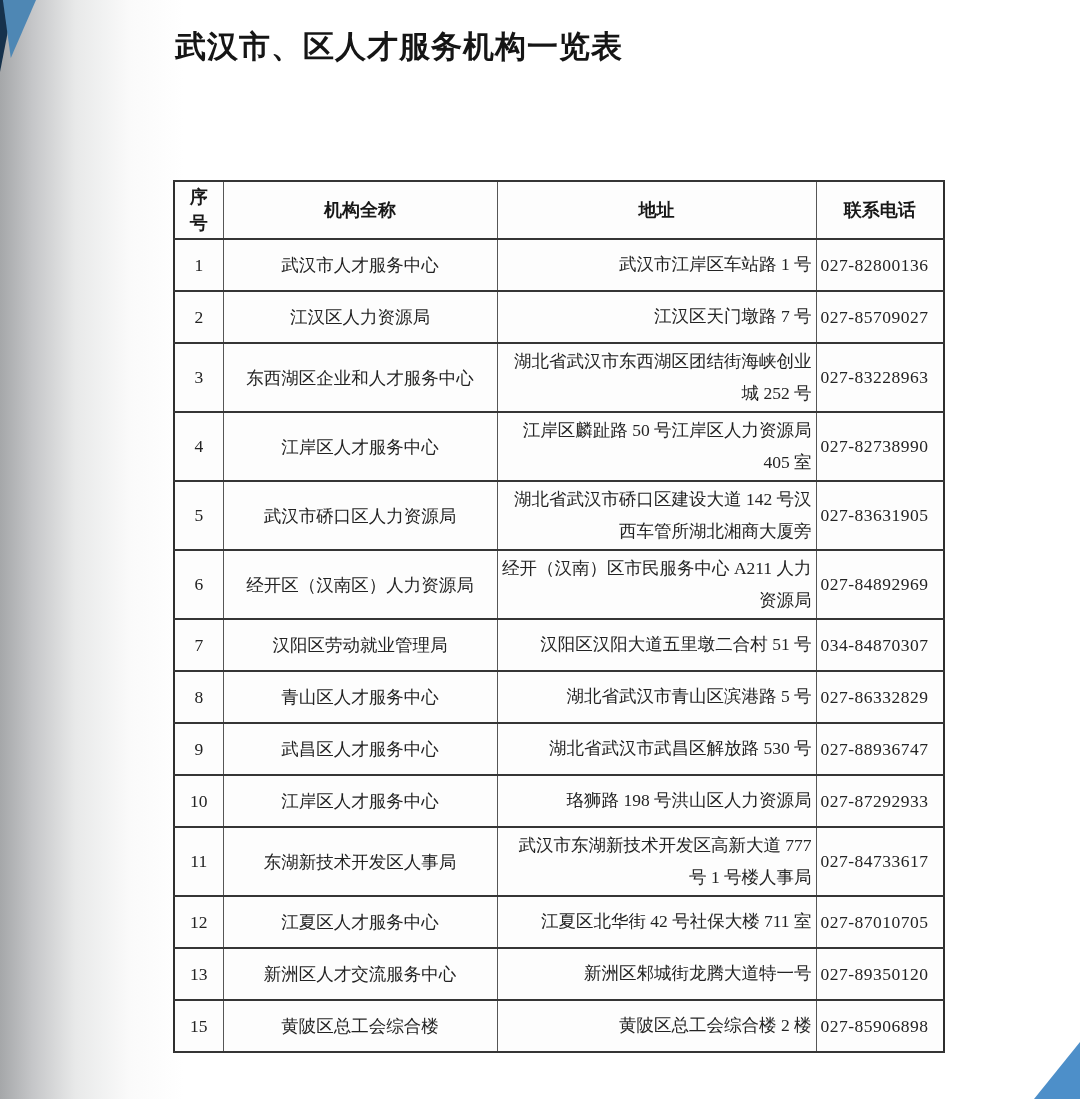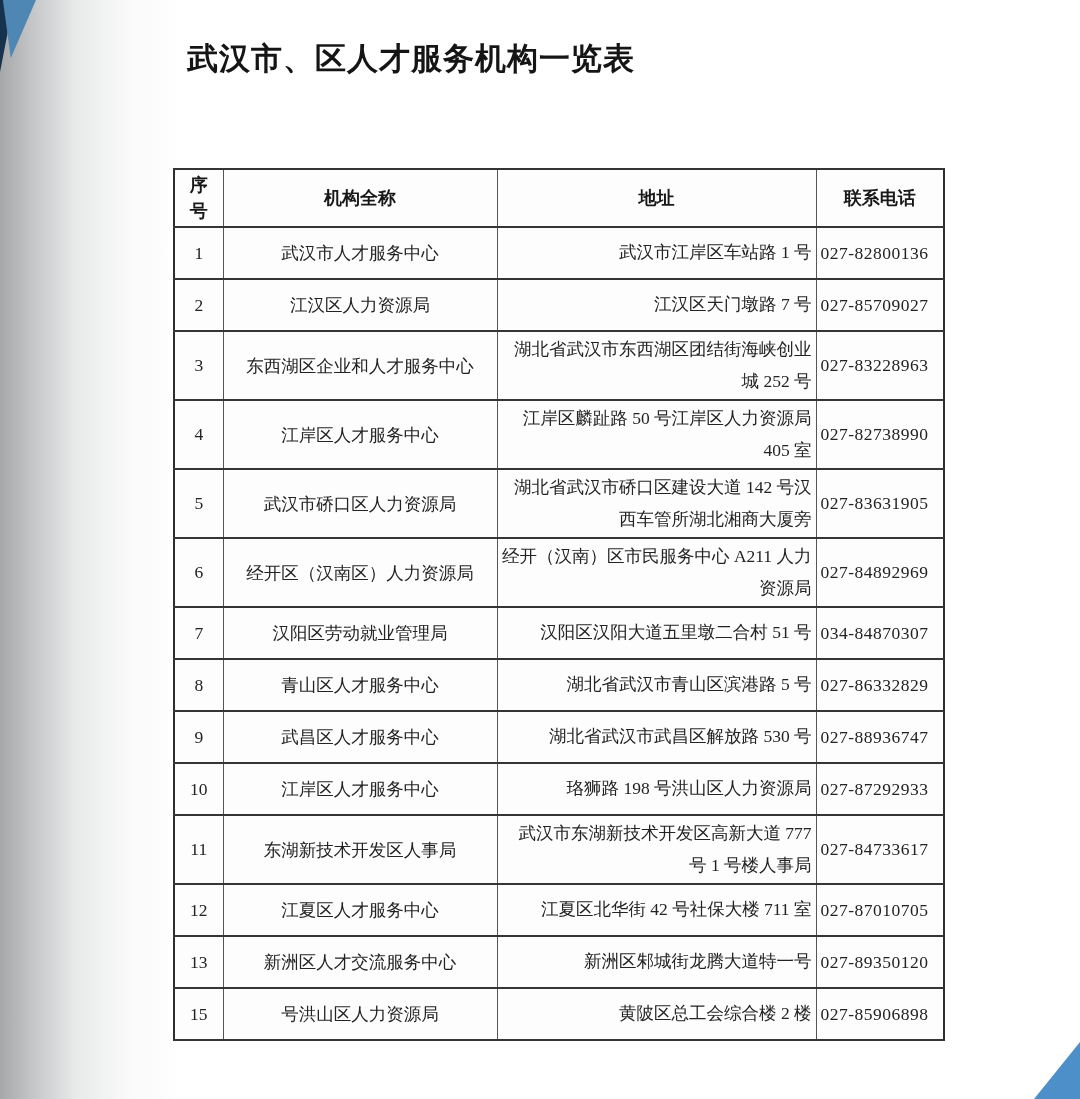--- a/index.html
+++ b/index.html
@@ -34,7 +34,7 @@
     position: absolute;
     left: 171px;
     top: 22px;
-    margin: 16px;
+    margin: 4px;
     font-size: 31px;
     font-weight: bold;
     letter-spacing: 1px;

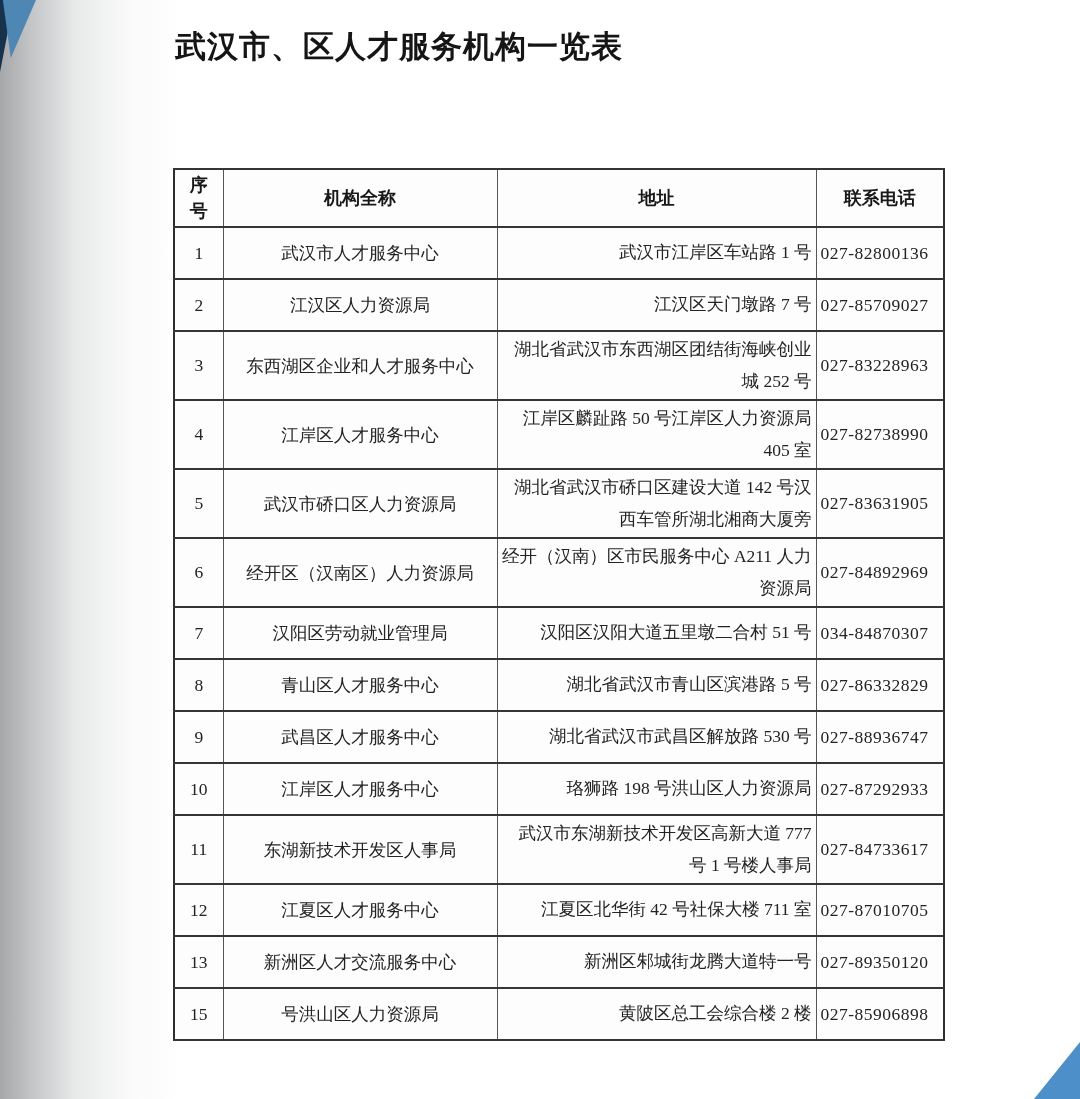--- a/index.html
+++ b/index.html
@@ -44,7 +44,7 @@
   table.agency {
     position: absolute;
     left: 173px;
-    top: 168px;
+    top: 180px;
     width: 770px;
     border-collapse: collapse;
     table-layout: fixed;

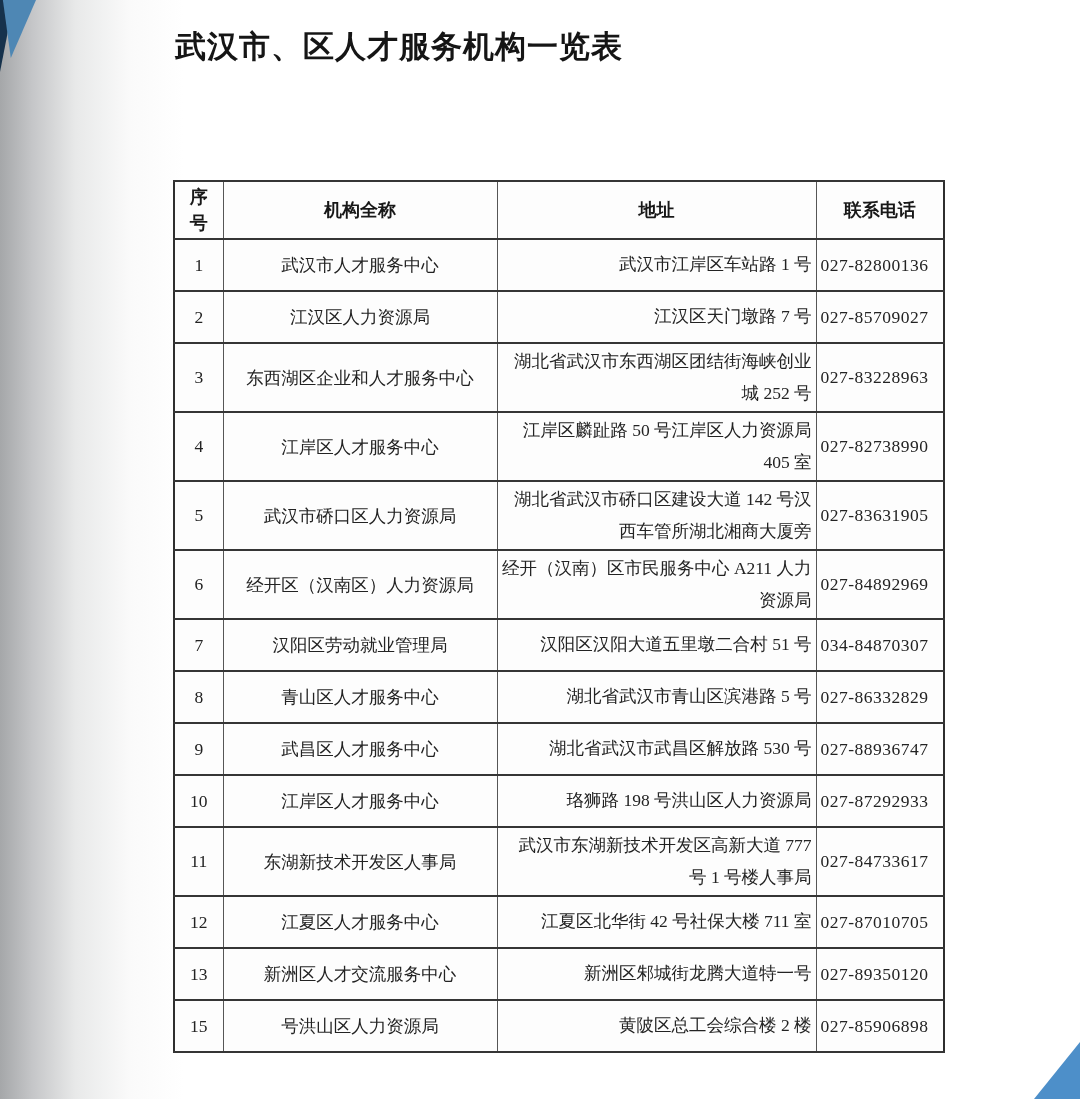--- a/index.html
+++ b/index.html
@@ -185,7 +185,7 @@
       </tr>
       <tr>
         <td class="c-no">15</td>
-        <td class="c-name">号洪山区人力资源局</td>
+        <td class="c-name">黄陂区总工会综合楼</td>
         <td class="c-addr">黄陂区总工会综合楼 2 楼</td>
         <td class="c-phone">027-85906898</td>
       </tr>

